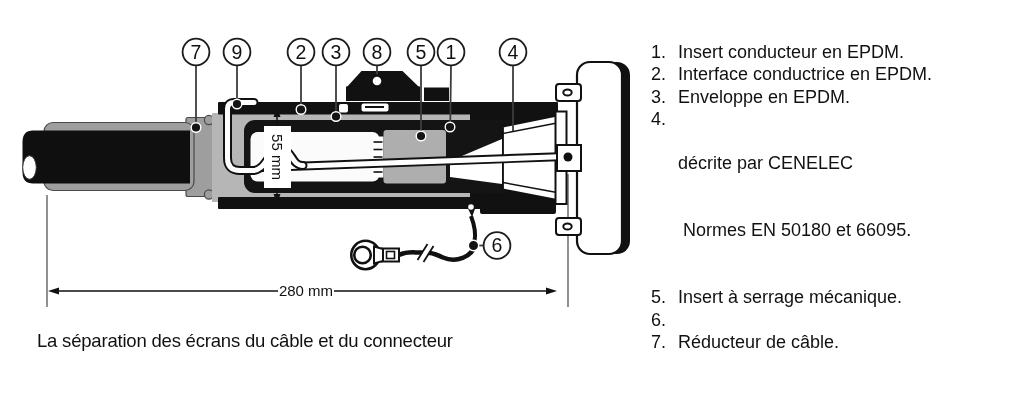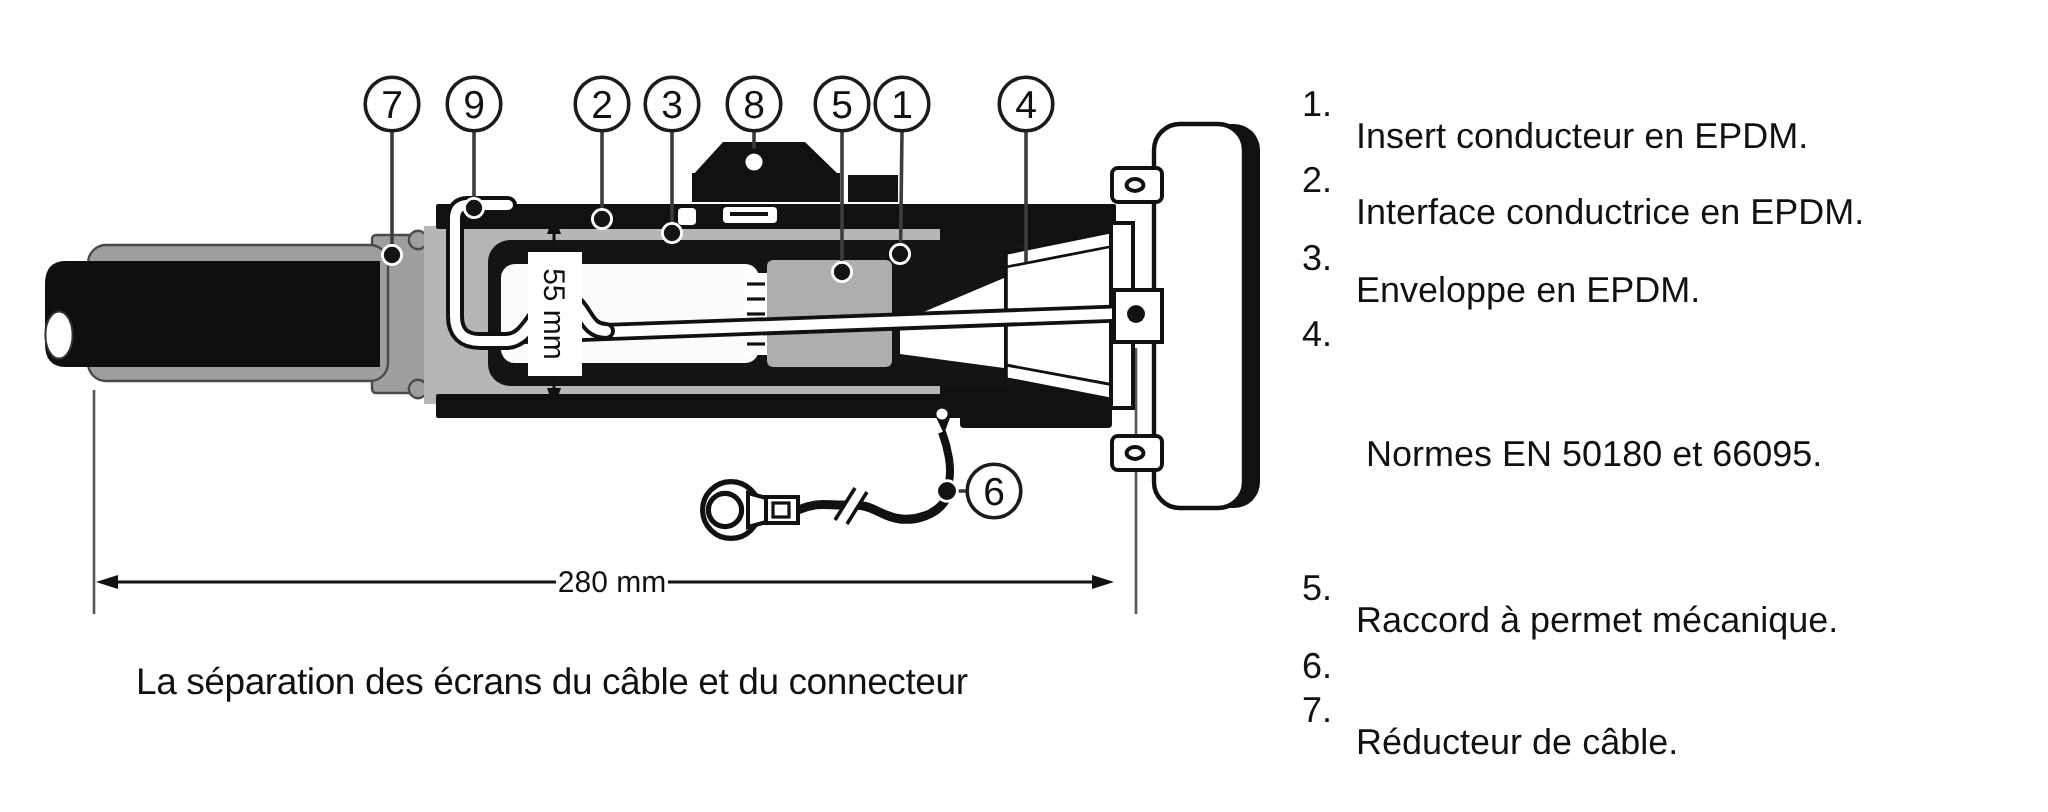--- a/index.html
+++ b/index.html
@@ -9,7 +9,7 @@
   #legend{position:absolute;left:651px;top:41px;width:366px;font-size:18px;line-height:22.3px;}
   .legend-item{display:flex;}
   .legend-num{width:27px;flex:0 0 27px;}
-  .legend-txt{white-space:pre-wrap;margin-top:16px;}
+  .legend-txt{white-space:pre-wrap;}
   #caption{position:absolute;left:37px;top:329px;font-size:18.5px;line-height:24.5px;
            letter-spacing:-0.2px;margin-left:31px;}
   svg text{font-family:"Liberation Sans", sans-serif;}

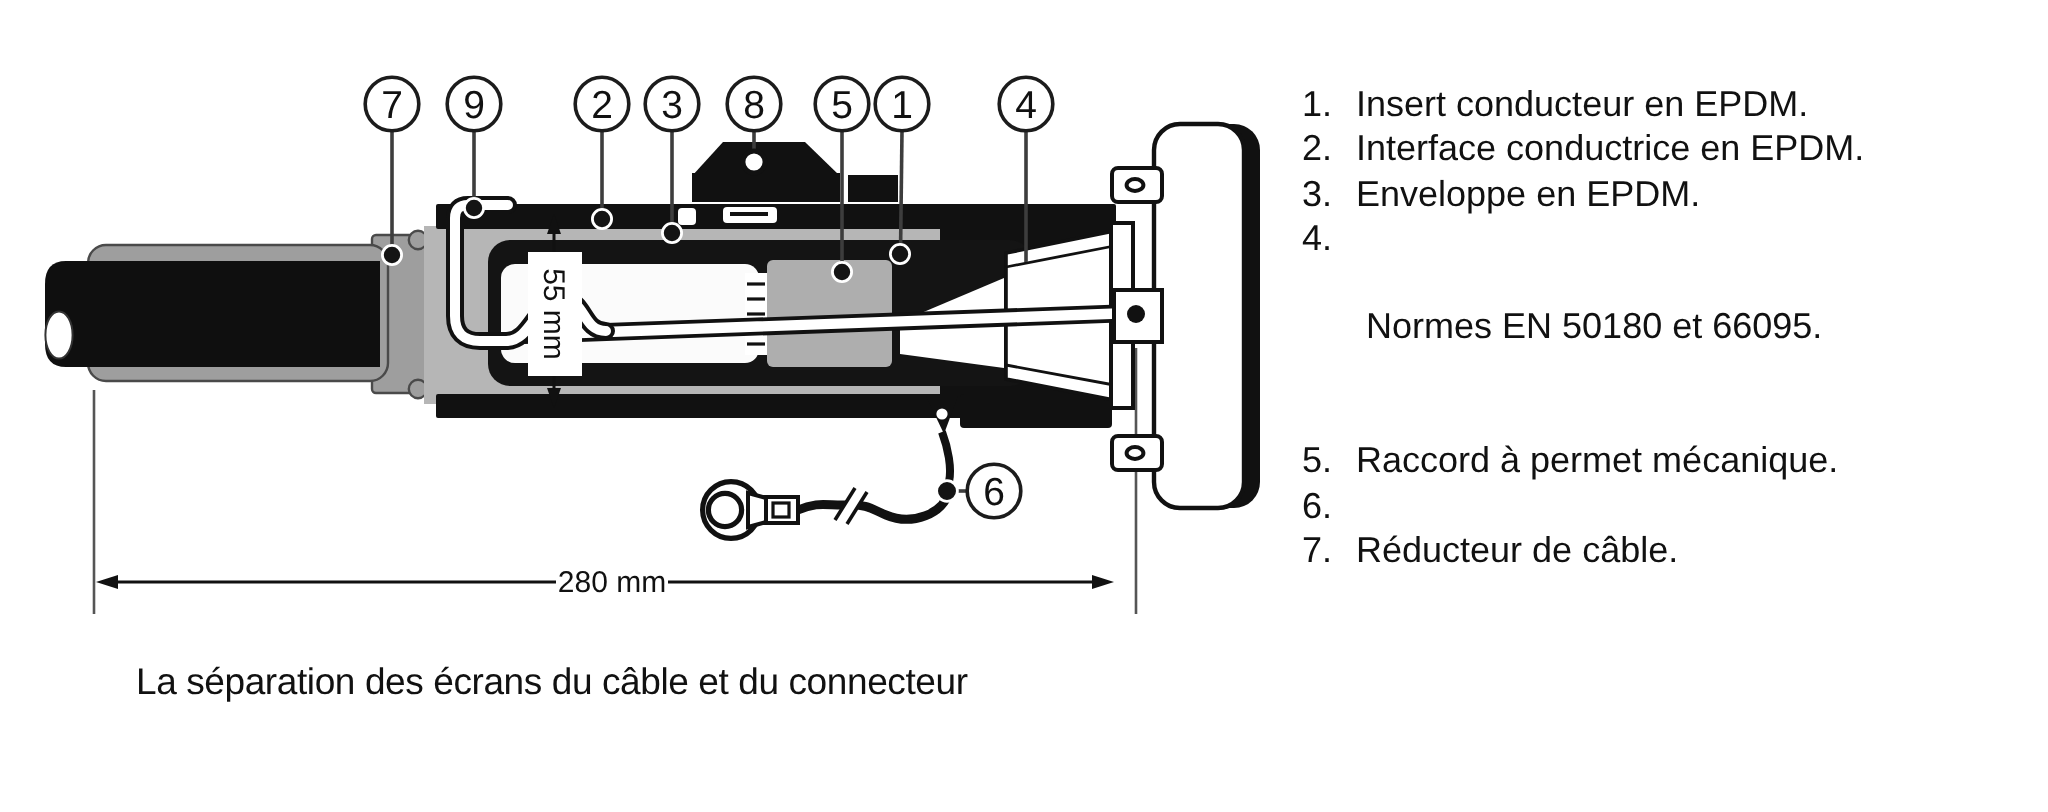--- a/index.html
+++ b/index.html
@@ -212,6 +212,7 @@
     <div class="legend-item">
       <span class="legend-num">4.</span>
       <span class="legend-txt">
+        <div>décrite par CENELEC</div>
         <div> Normes EN 50180 et 66095.</div>
       </span>
     </div>

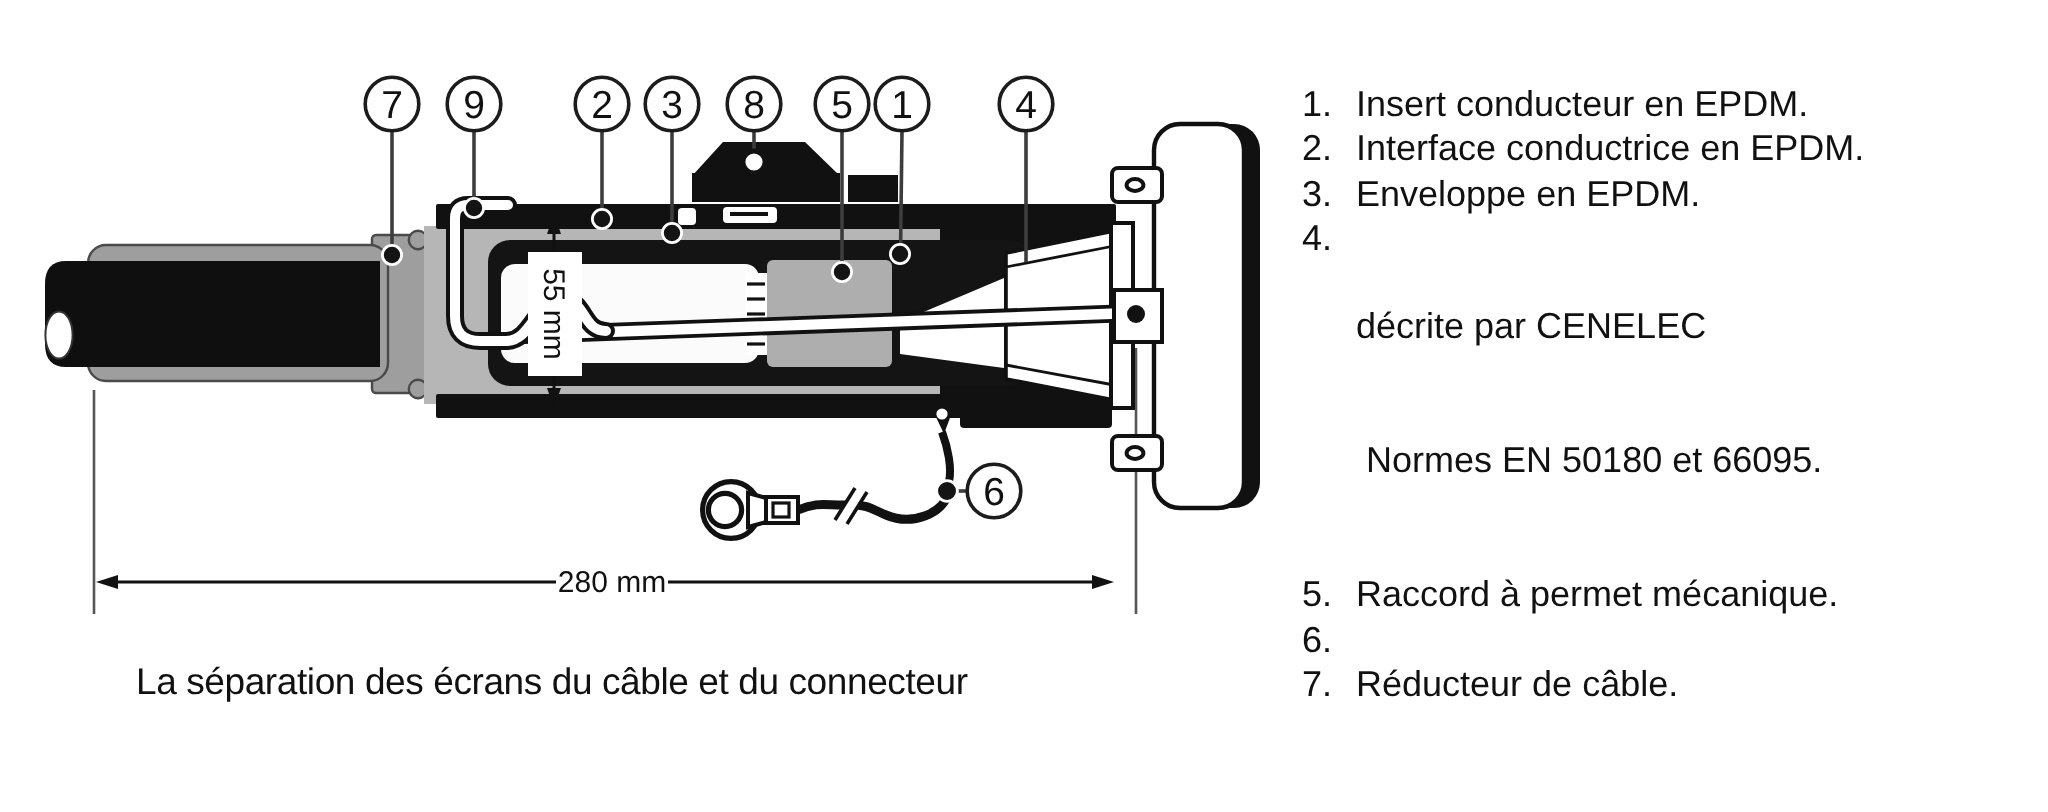--- a/index.html
+++ b/index.html
@@ -218,7 +218,7 @@
     </div>
     <div class="legend-item">
       <span class="legend-num">5.</span>
-      <span class="legend-txt">Raccord à permet mécanique.</span>
+      <span class="legend-txt">Insert à serrage mécanique.</span>
     </div>
     <div class="legend-item">
       <span class="legend-num">6.</span>

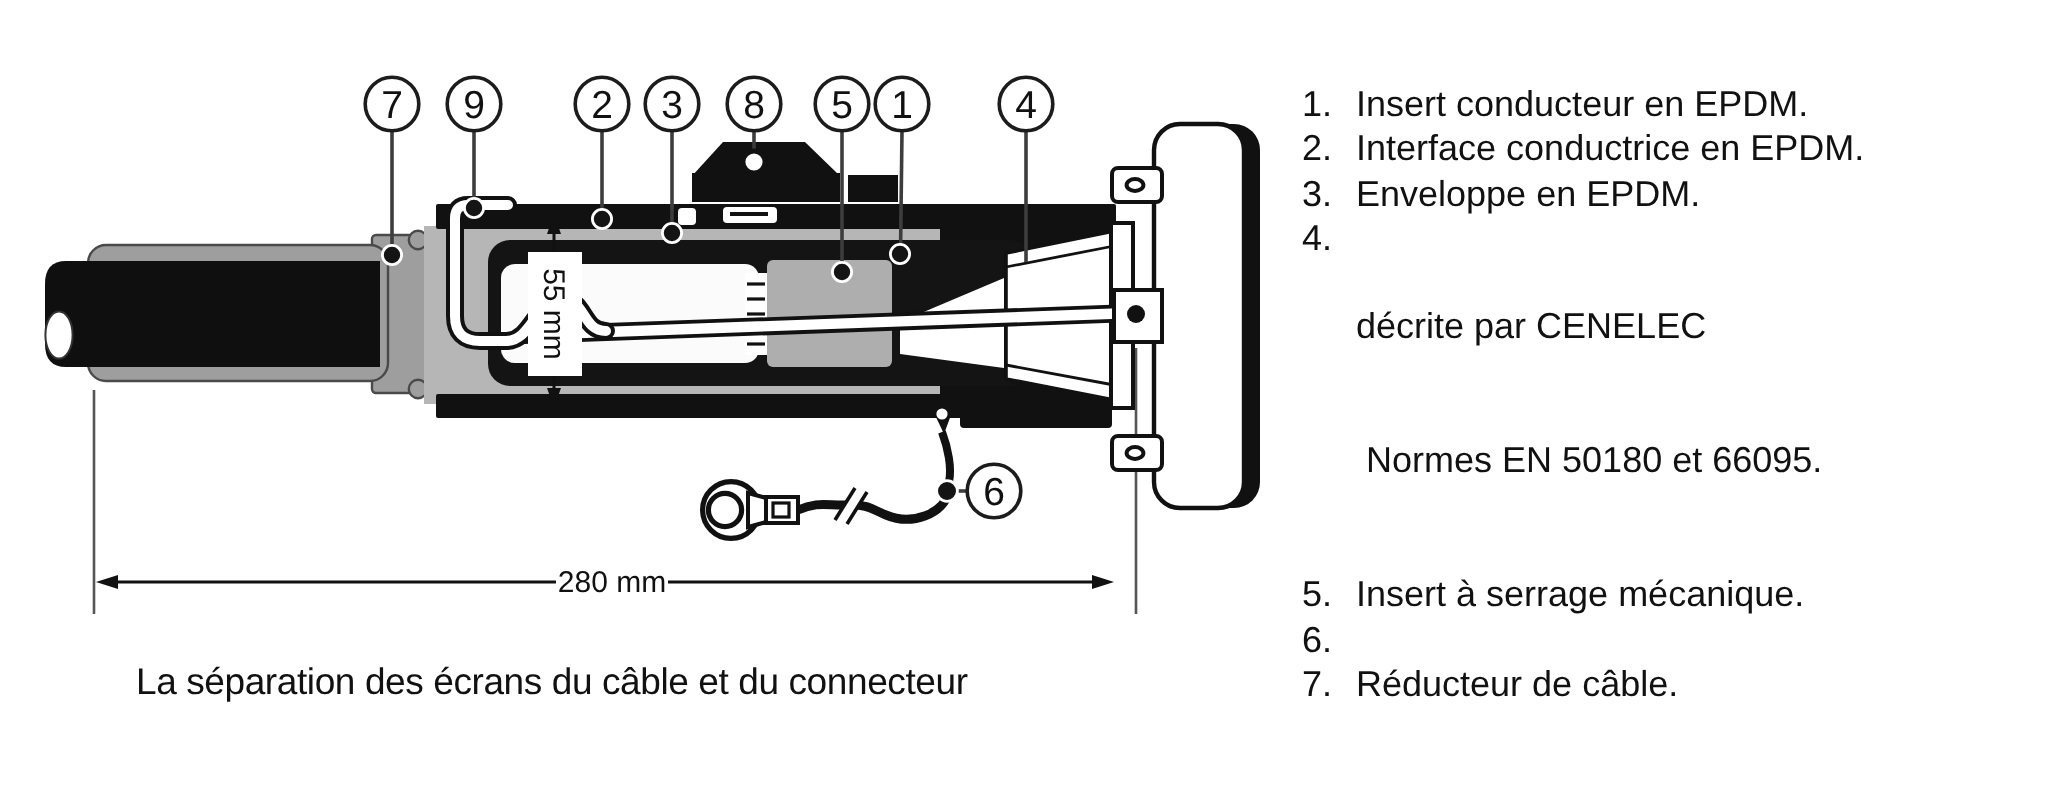--- a/index.html
+++ b/index.html
@@ -11,7 +11,7 @@
   .legend-num{width:27px;flex:0 0 27px;}
   .legend-txt{white-space:pre-wrap;}
   #caption{position:absolute;left:37px;top:329px;font-size:18.5px;line-height:24.5px;
-           letter-spacing:-0.2px;margin-left:31px;}
+           letter-spacing:-0.2px;}
   svg text{font-family:"Liberation Sans", sans-serif;}
   .callout-num{font-size:19.5px;fill:#111;}
   .dim-label{font-size:15px;fill:#111;}

